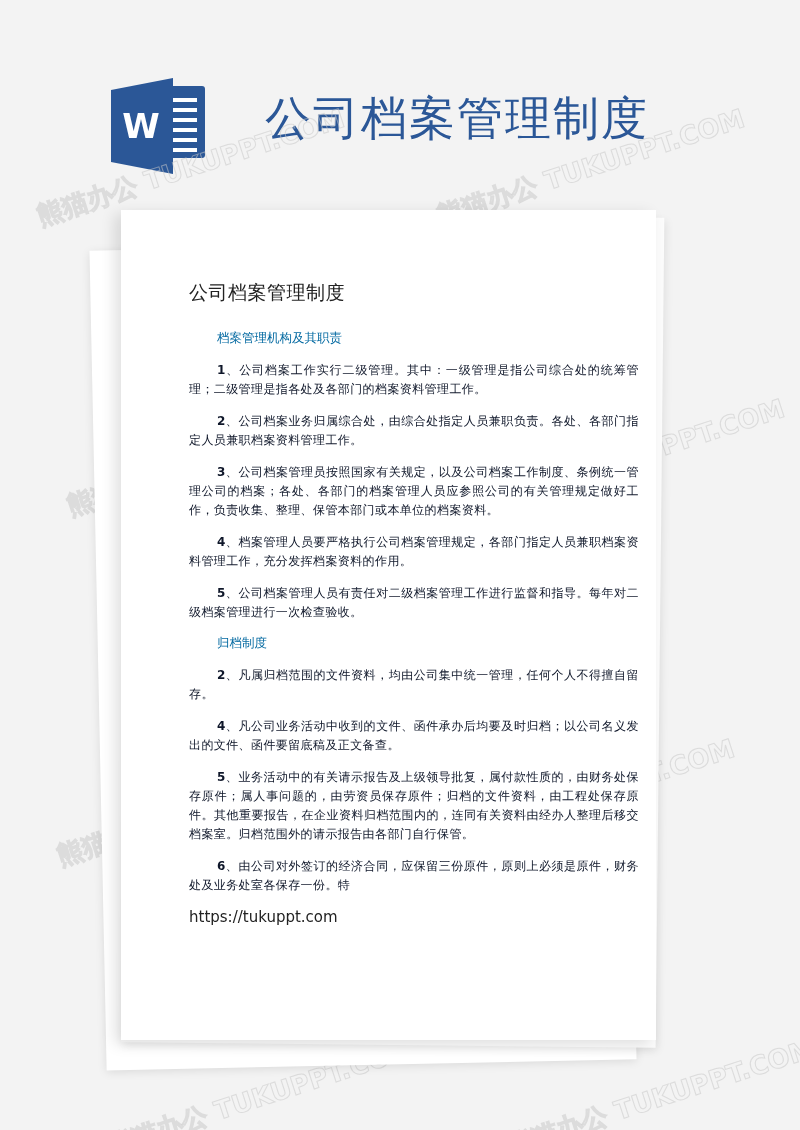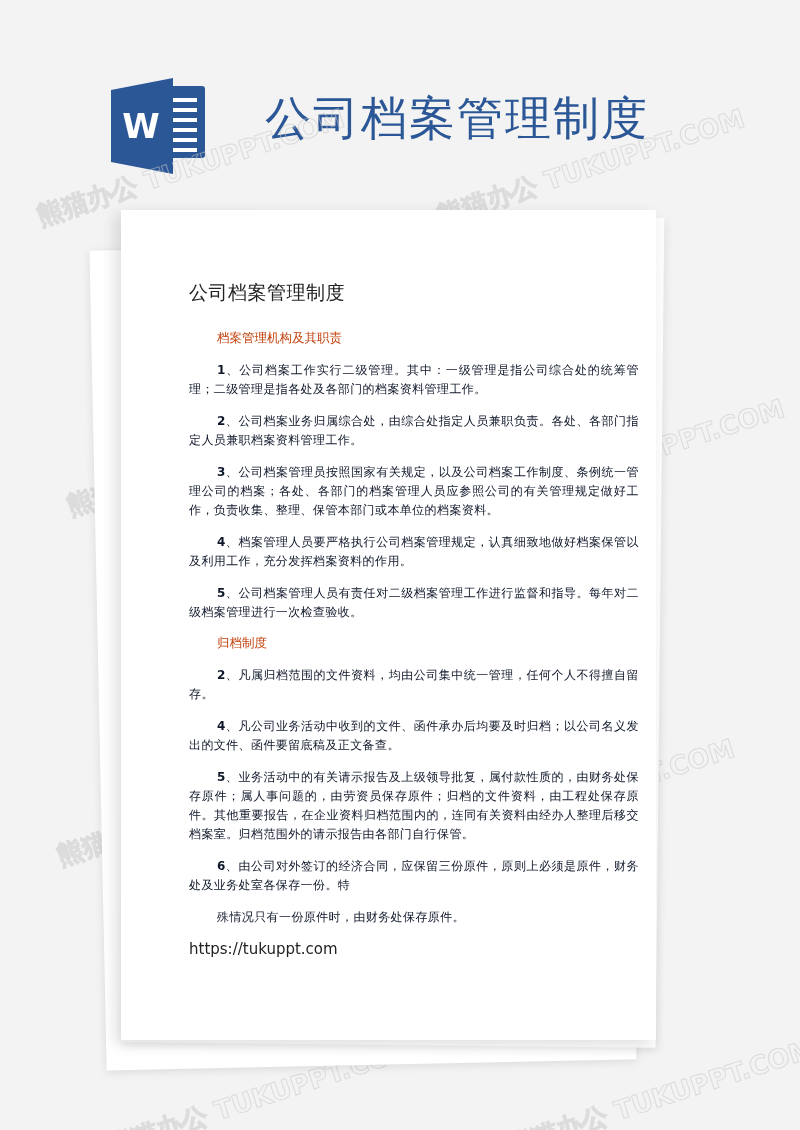--- a/index.html
+++ b/index.html
@@ -46,7 +46,7 @@
       font-family: "DejaVu Sans", "Liberation Sans", sans-serif;
       font-size: 19px; color: #222; margin-bottom: 24px; letter-spacing: 0.5px;
     }
-    .section-head { font-size: 12.5px; text-indent: 28px; margin-bottom: 14px; color: #c2410c; }
+    .section-head { font-size: 12.5px; text-indent: 28px; margin-bottom: 14px; color: #0369a1; }
     .para {
       font-size: 12px; line-height: 19px; text-indent: 28px;
       margin-bottom: 13px; color: #0f172a; text-align: justify; letter-spacing: 0.4px;

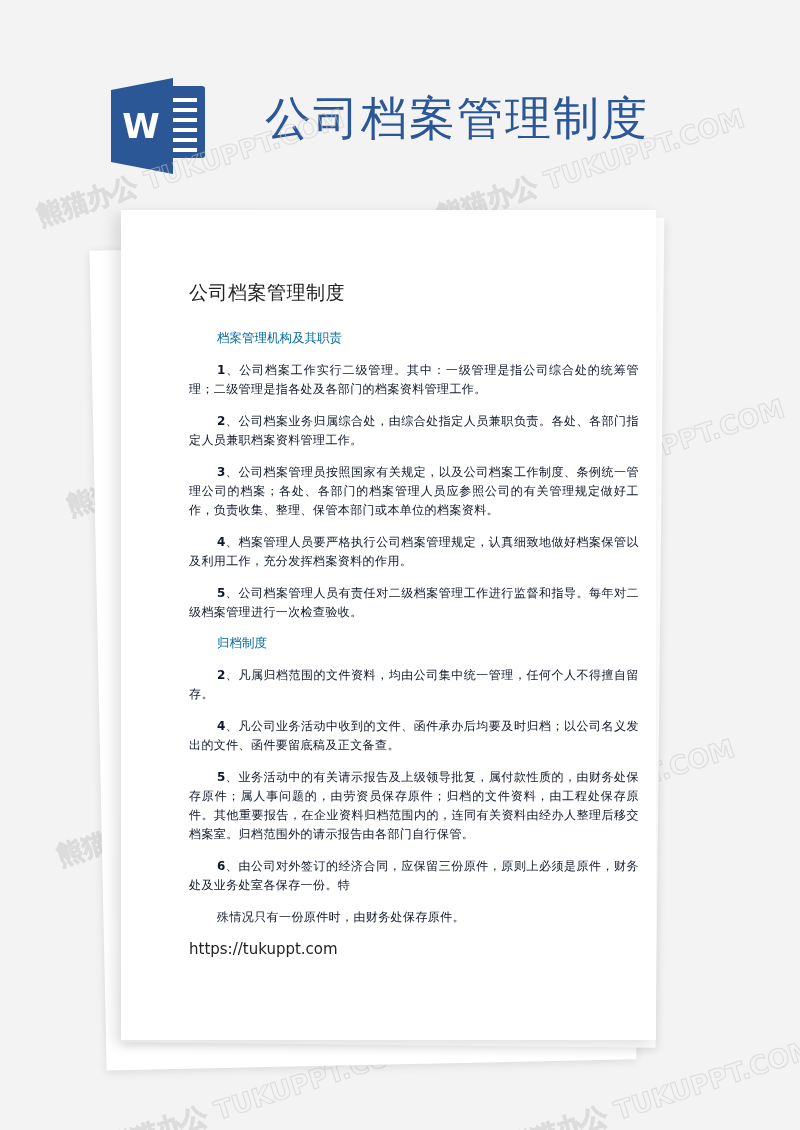--- a/index.html
+++ b/index.html
@@ -98,7 +98,7 @@
       <p class="para"><span class="num">1</span><span>、公司档案工作实行二级管理。其中：一级管理是指公司综合处的统筹管理；二级管理是指各处及各部门的档案资料管理工作。</span></p>
       <p class="para"><span class="num">2</span><span>、公司档案业务归属综合处，由综合处指定人员兼职负责。各处、各部门指定人员兼职档案资料管理工作。</span></p>
       <p class="para"><span class="num">3</span><span>、公司档案管理员按照国家有关规定，以及公司档案工作制度、条例统一管理公司的档案；各处、各部门的档案管理人员应参照公司的有关管理规定做好工作，负责收集、整理、保管本部门或本单位的档案资料。</span></p>
-      <p class="para"><span class="num">4</span><span>、档案管理人员要严格执行公司档案管理规定，认真细致地做好档案保管以及利用工作，充分发挥档案资料的作用。</span></p>
+      <p class="para"><span class="num">4</span><span>、档案管理人员要严格执行公司档案管理规定，各部门指定人员兼职档案资料管理工作，充分发挥档案资料的作用。</span></p>
       <p class="para"><span class="num">5</span><span>、公司档案管理人员有责任对二级档案管理工作进行监督和指导。每年对二级档案管理进行一次检查验收。</span></p>
 
       <div class="section-head">归档制度</div>

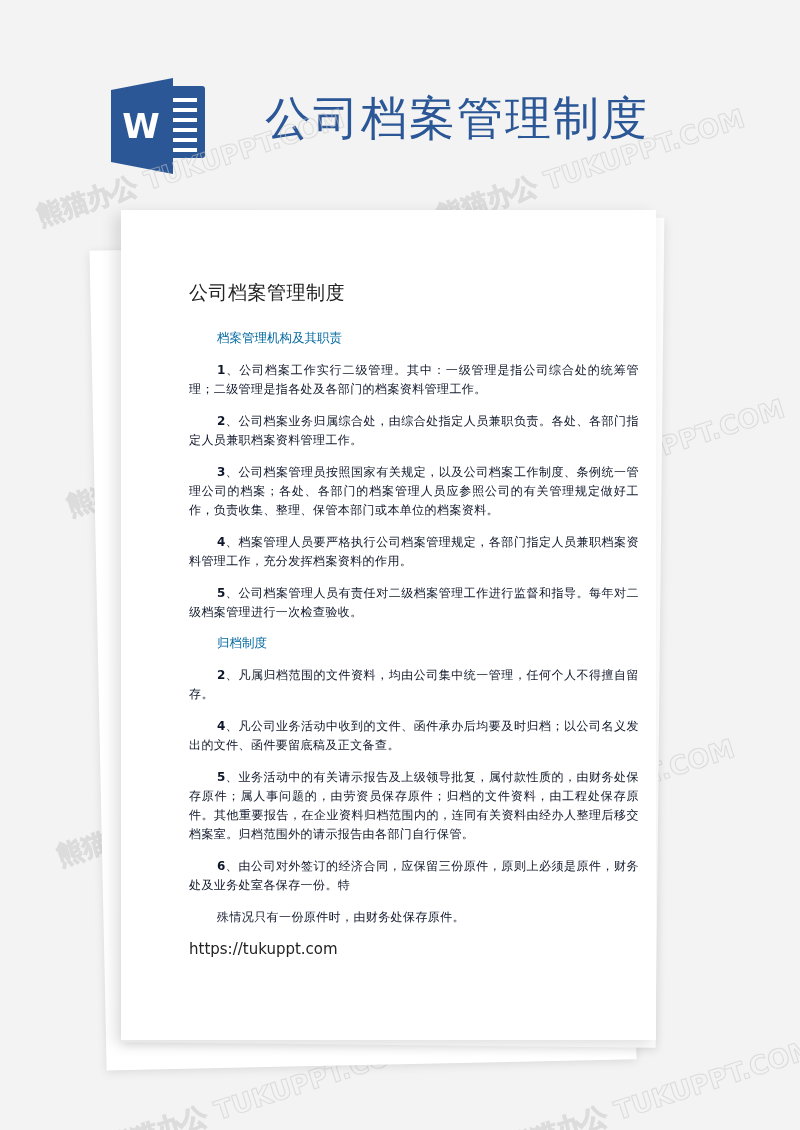--- a/index.html
+++ b/index.html
@@ -106,7 +106,6 @@
       <p class="para"><span class="num">4</span><span>、凡公司业务活动中收到的文件、函件承办后均要及时归档；以公司名义发出的文件、函件要留底稿及正文备查。</span></p>
       <p class="para"><span class="num">5</span><span>、业务活动中的有关请示报告及上级领导批复，属付款性质的，由财务处保存原件；属人事问题的，由劳资员保存原件；归档的文件资料，由工程处保存原件。其他重要报告，在企业资料归档范围内的，连同有关资料由经办人整理后移交档案室。归档范围外的请示报告由各部门自行保管。</span></p>
       <p class="para"><span class="num">6</span><span>、由公司对外签订的经济合同，应保留三份原件，原则上必须是原件，财务处及业务处室各保存一份。特</span></p>
-      <p class="para">殊情况只有一份原件时，由财务处保存原件。</p>
 
       <div class="footer-url">https://tukuppt.com</div>
     </div>

